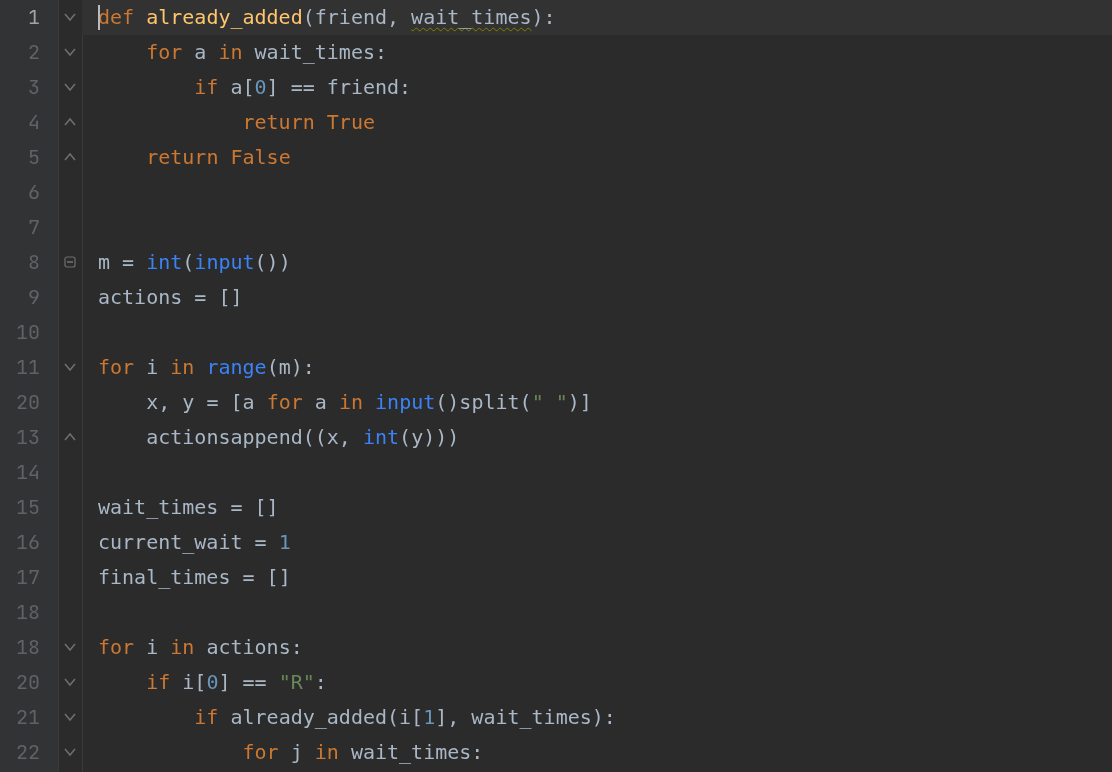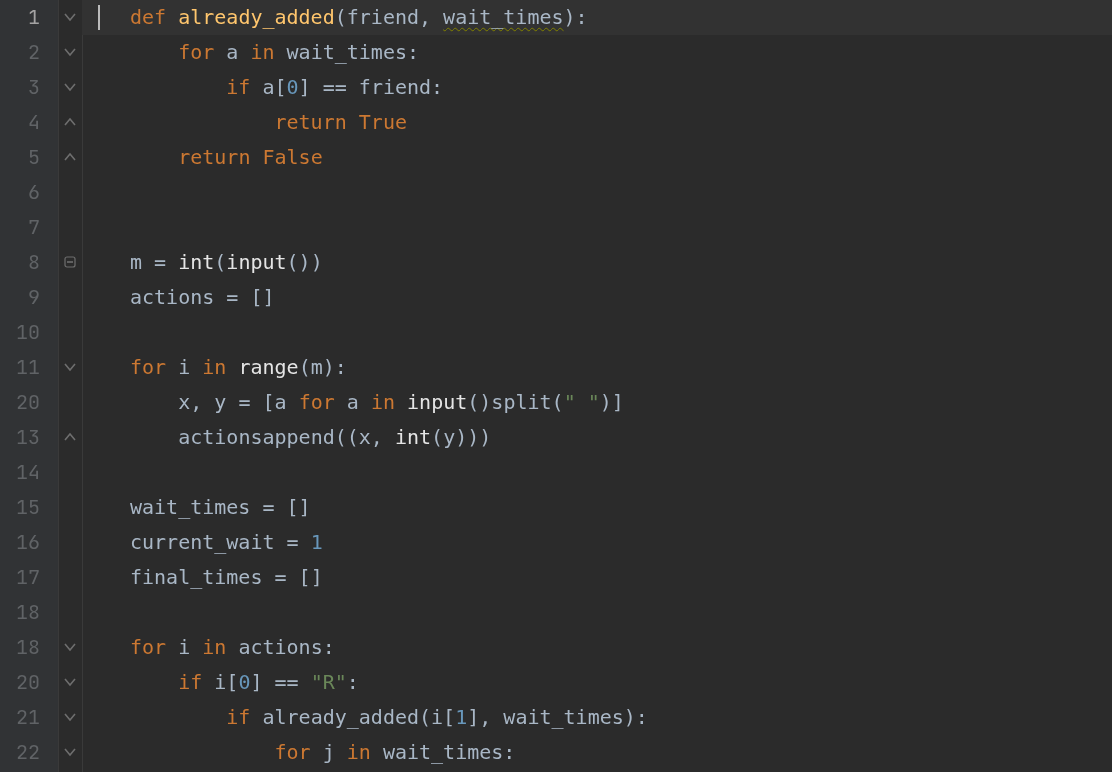--- a/index.html
+++ b/index.html
@@ -96,7 +96,7 @@
     z-index: 2;
     white-space: pre;
   }
-  .code .row { height: 35px; margin-left: 32px; }
+  .code .row { height: 35px; }
 
   .kw   { color: #cc7832; }
   .fn   { color: #ffc66d; }

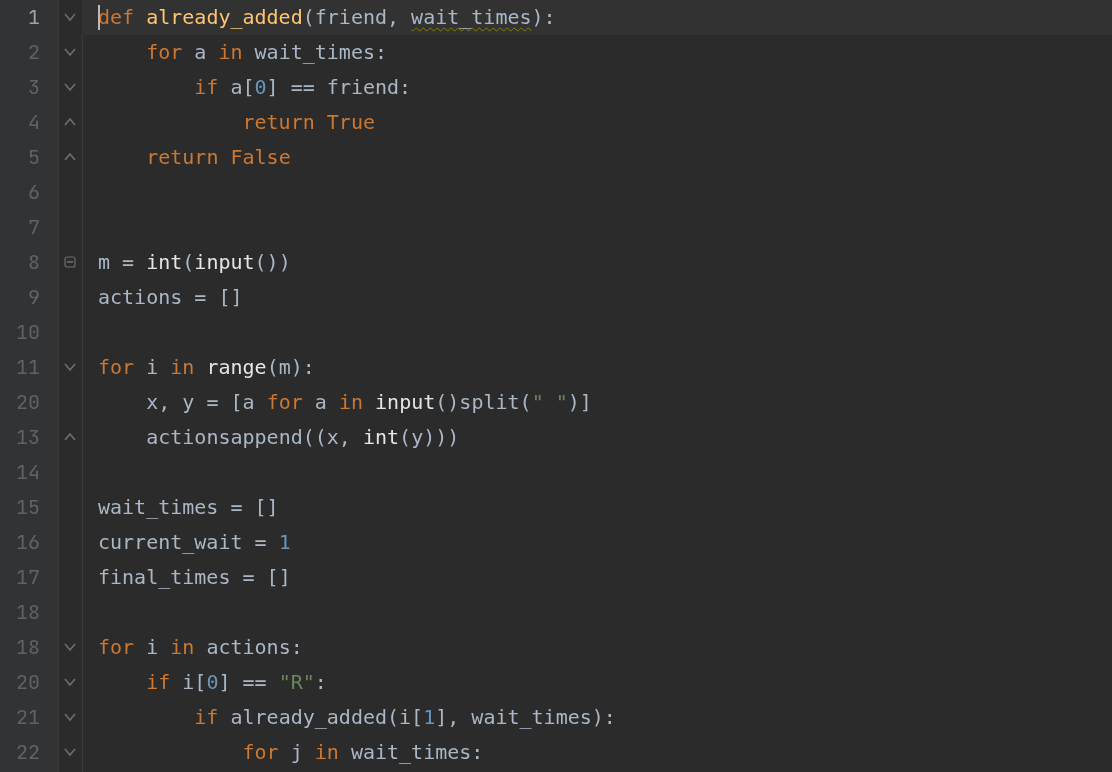--- a/index.html
+++ b/index.html
@@ -100,7 +100,7 @@
 
   .kw   { color: #cc7832; }
   .fn   { color: #ffc66d; }
-  .bi   { color: #e5e5e5; }
+  .bi   { color: #3b82f6; }
   .num  { color: #6897bb; }
   .str  { color: #6a8759; }
 

